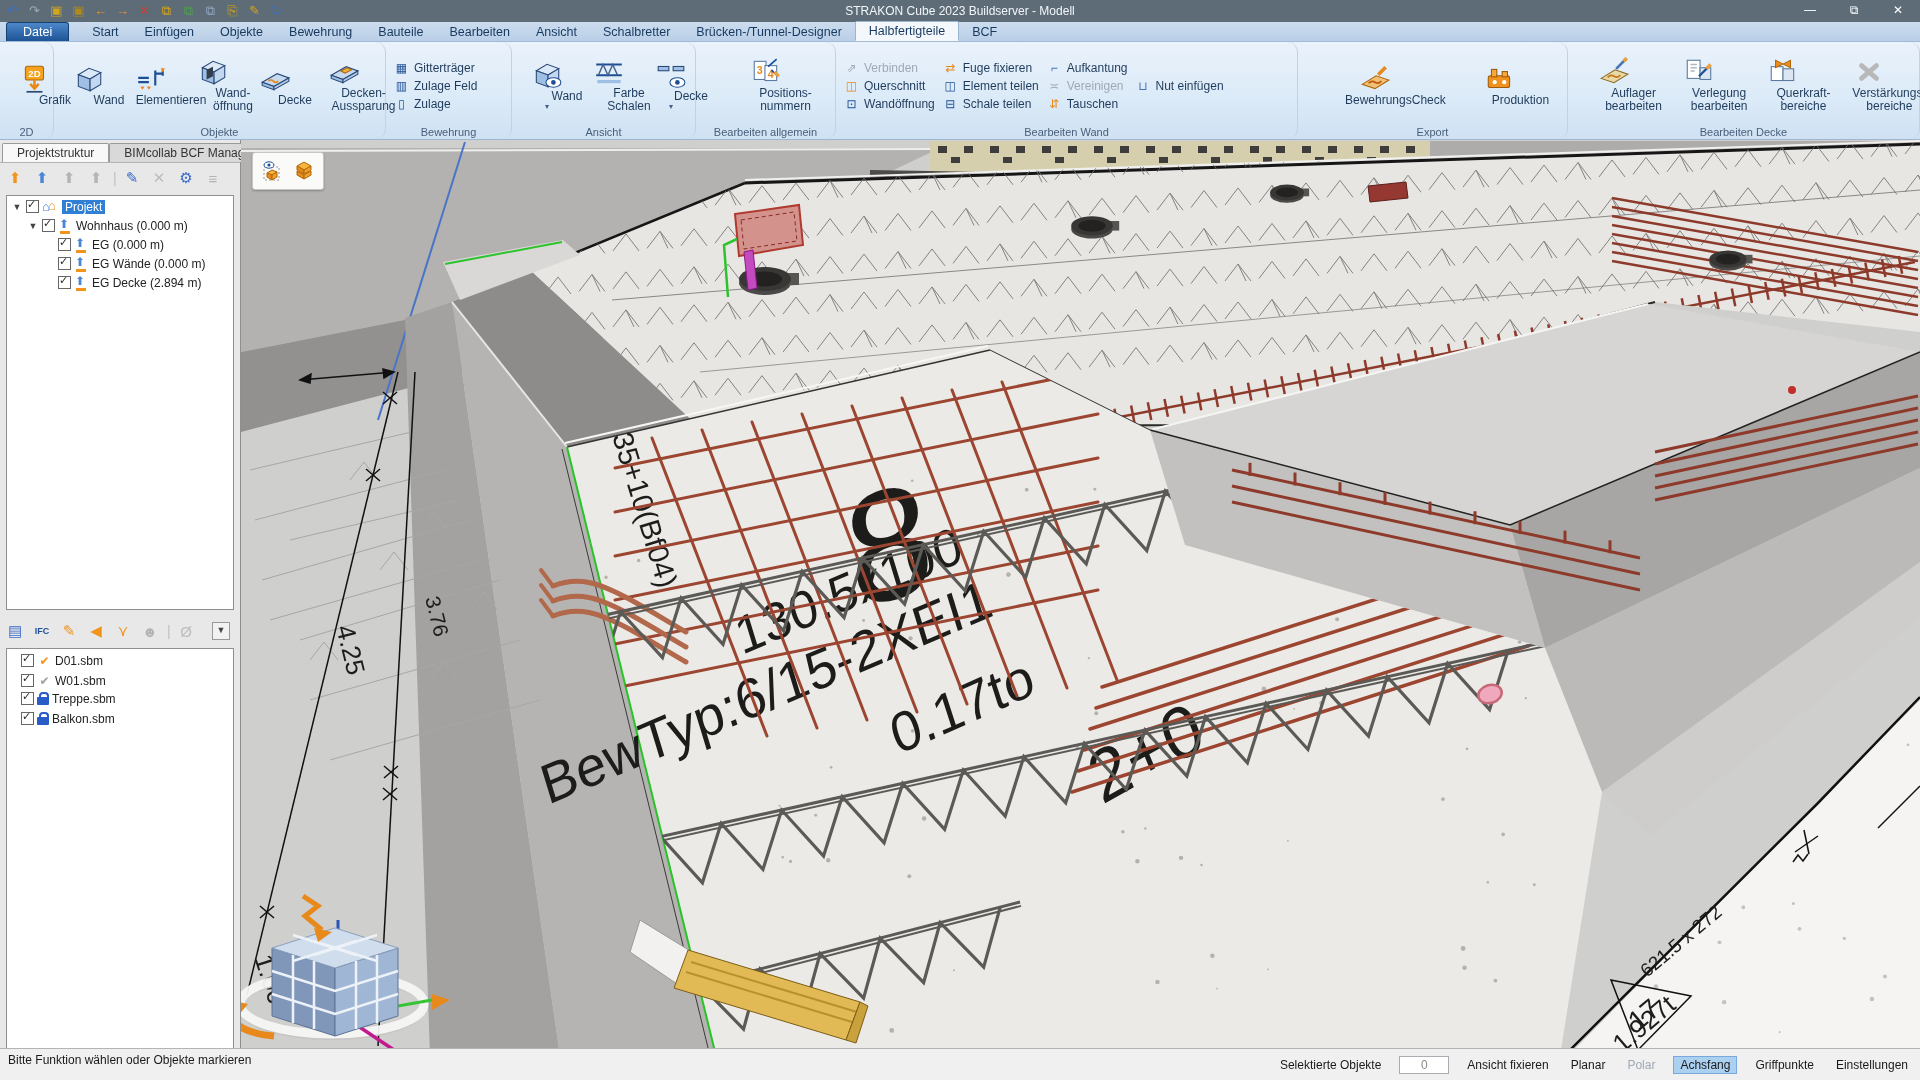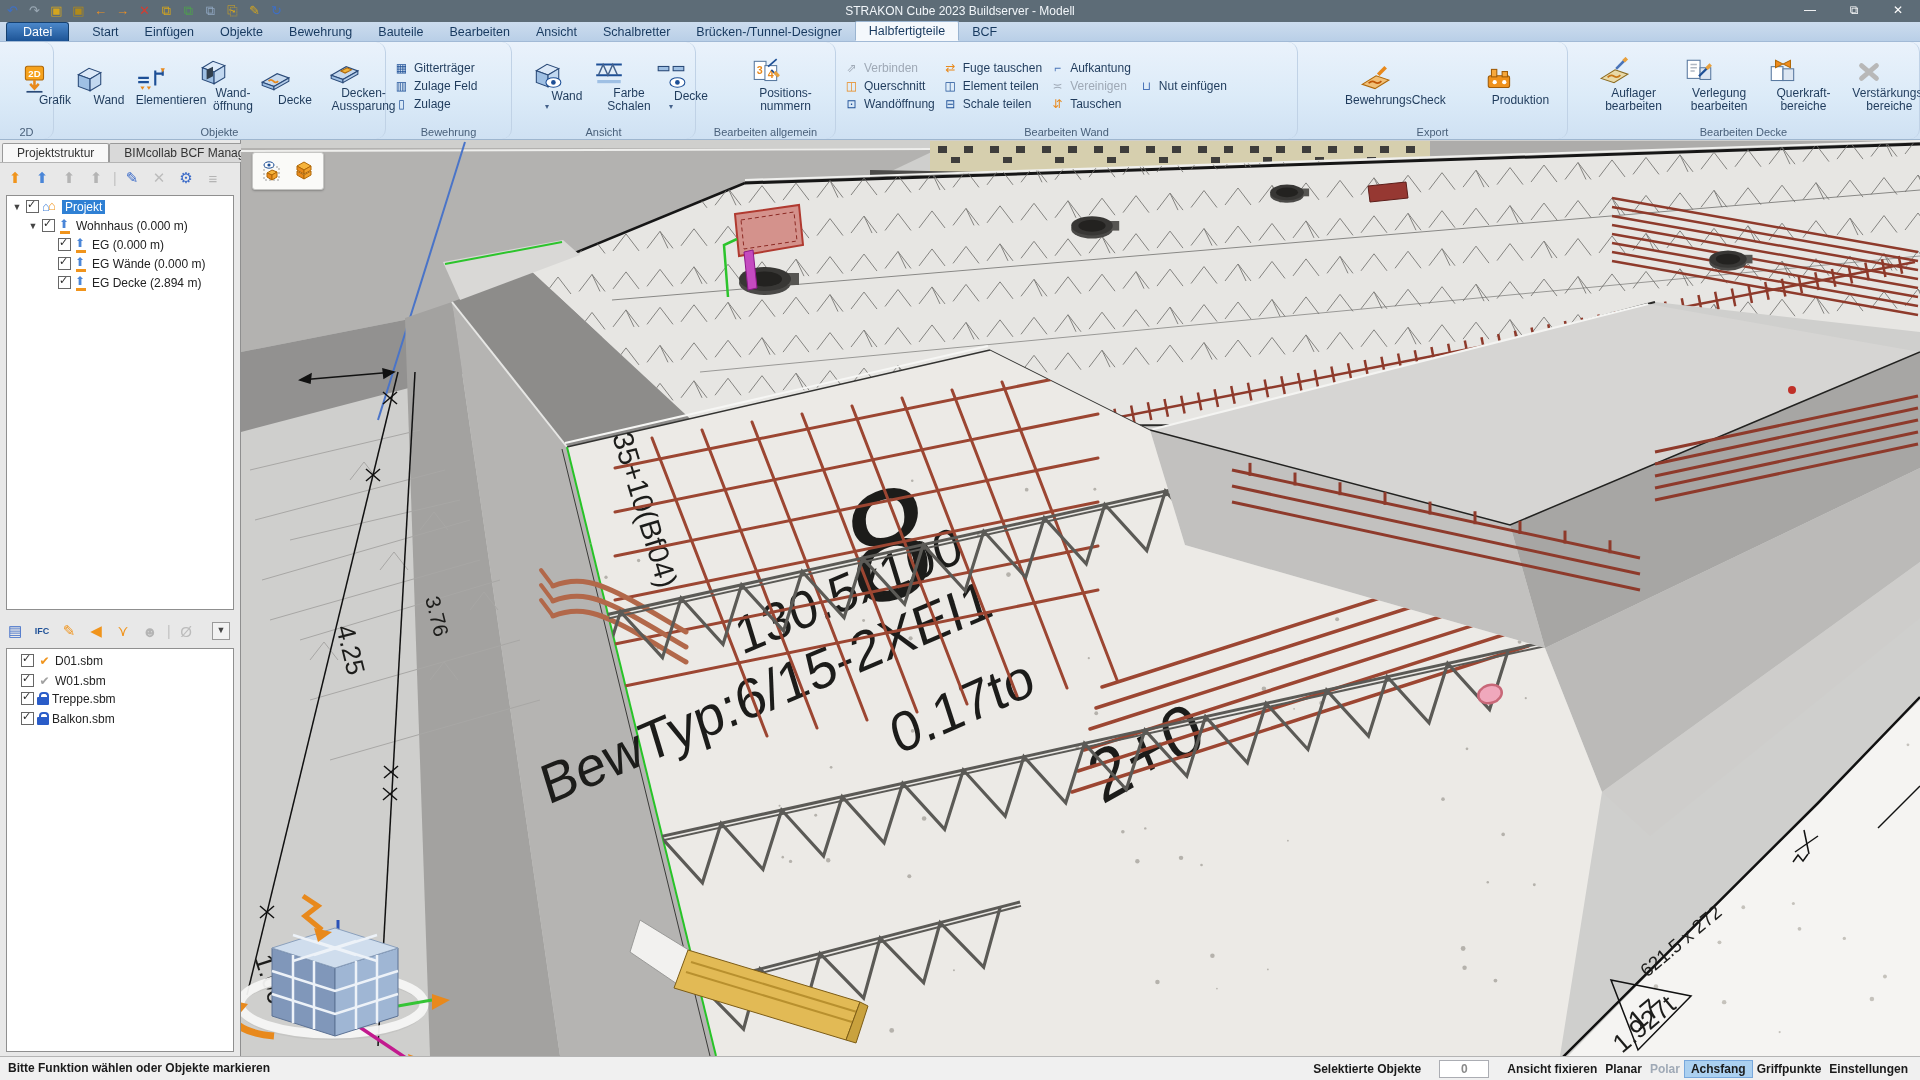--- a/index.html
+++ b/index.html
@@ -303,7 +303,7 @@
       <div class="listcol">
         <div class="smallbtn">
           <span class="sicon" style="color: rgb(232, 137, 28);">⇄</span>
-          <span>Fuge tauschen</span>
+          <span>Fuge fixieren</span>
         </div>
         <div class="smallbtn">
           <span class="sicon" style="color: rgb(29, 79, 150);">◫</span>

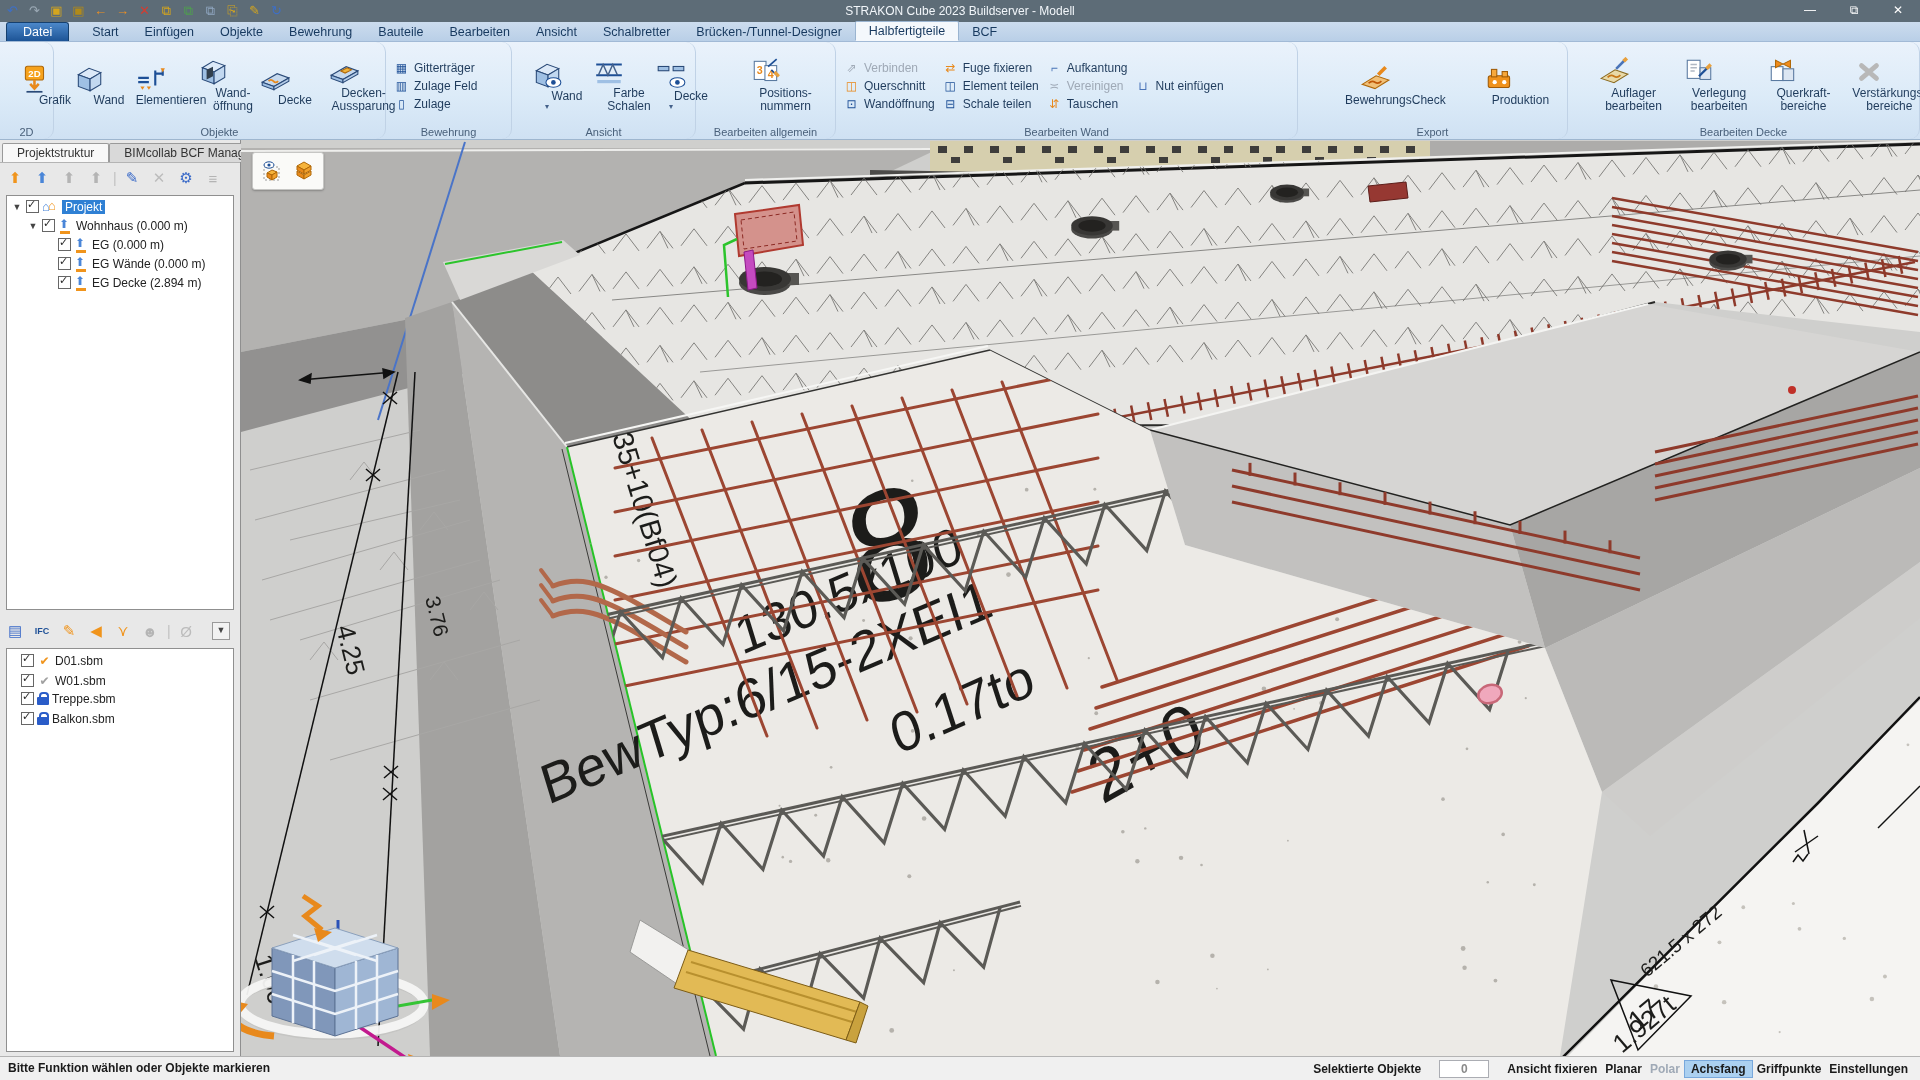--- a/index.html
+++ b/index.html
@@ -89,8 +89,8 @@
   .svgtext{font-family:"Liberation Sans",sans-serif;fill:#1c1c1a;}
 
   
-  #statusbar{position:absolute;left:0;bottom:0;width:100%;height:24px;background:#f0f0f0;
-             border-top:1px solid #b4b4b4;box-sizing:border-box;font-size:12px;color:#1a1a1a;font-weight:bold;}
+  #statusbar{position:absolute;left:0;bottom:0;width:100%;height:32px;background:#f0f0f0;
+             border-top:1px solid #b4b4b4;box-sizing:border-box;font-size:12px;color:#1a1a1a;}
   #status-msg{position:absolute;left:8px;top:4px;}
   #status-right{position:absolute;right:8px;top:0;height:100%;display:flex;align-items:center;gap:14px;}
   .sb-item{padding:2px 4px;white-space:nowrap;}

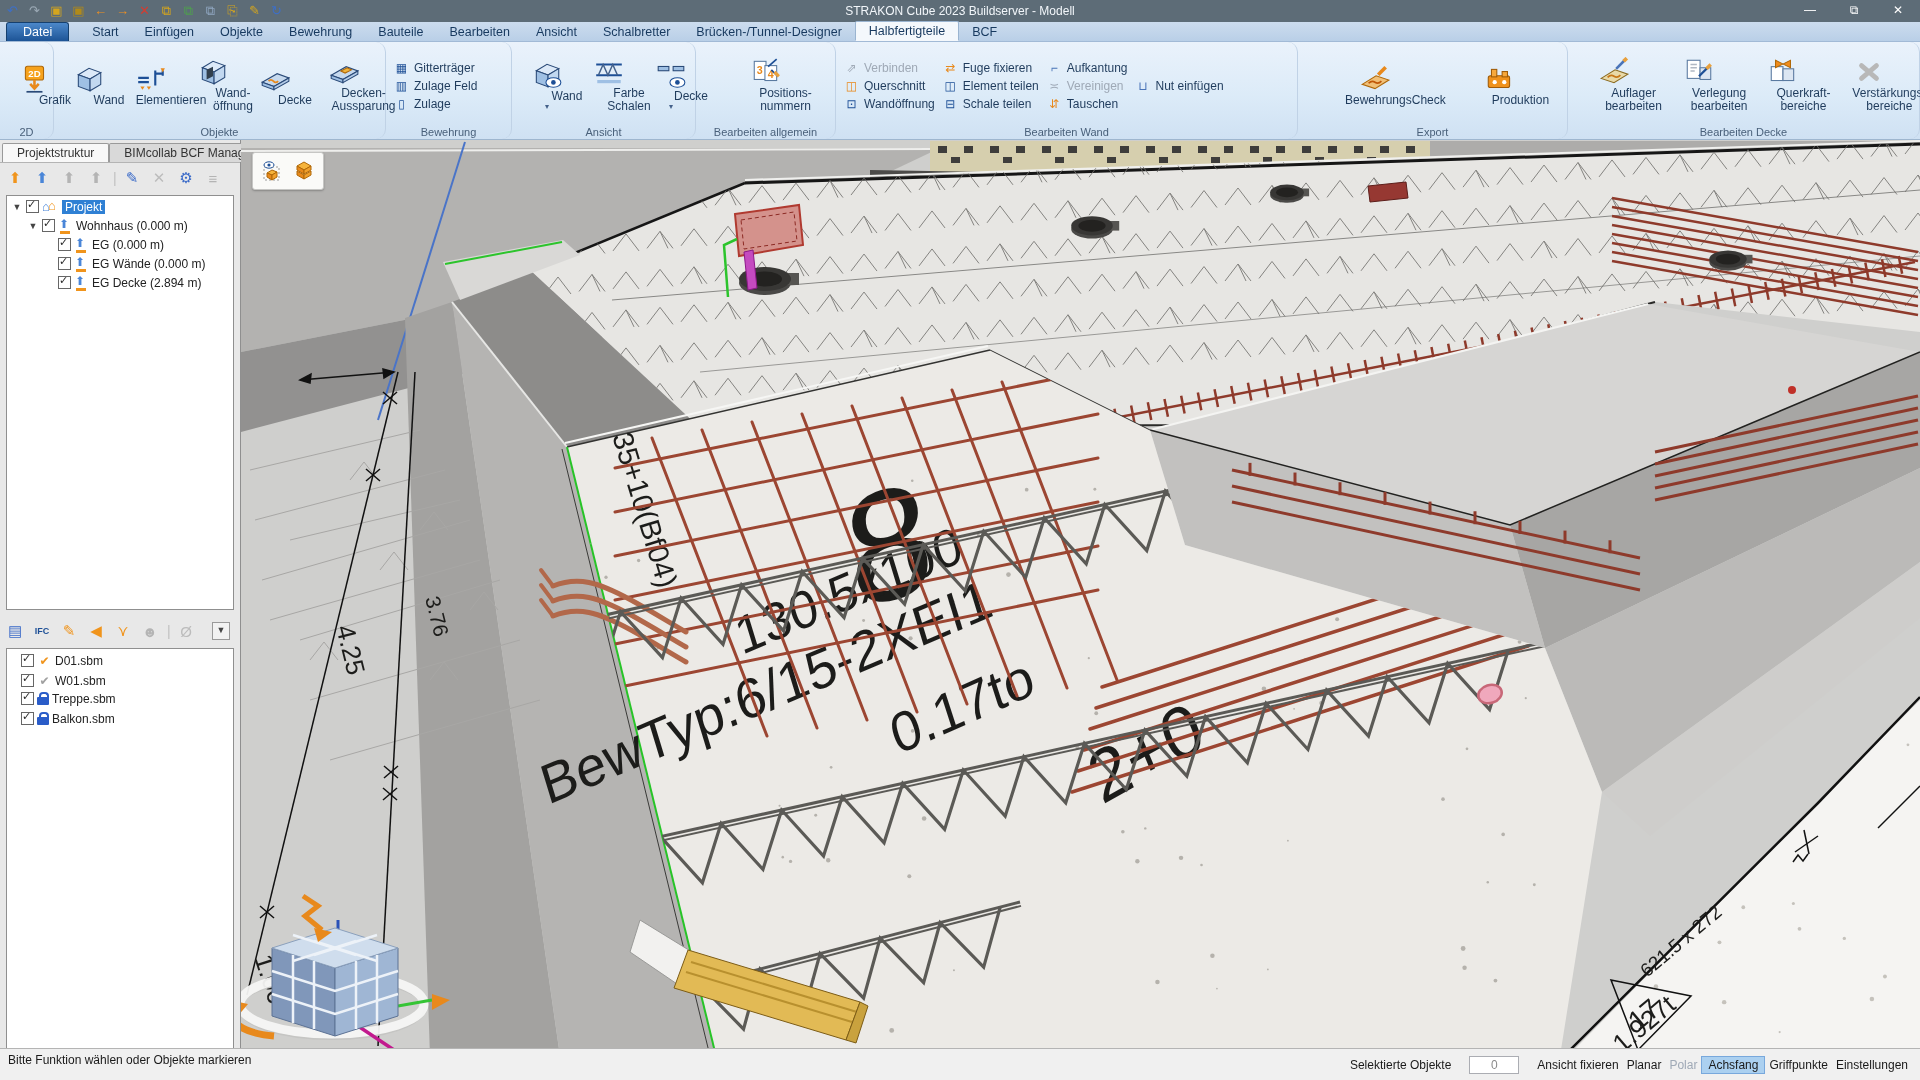--- a/index.html
+++ b/index.html
@@ -1302,7 +1302,7 @@
   <div id="status-right">
     <span class="sb-item">Selektierte Objekte</span>
     <span id="countbox">0</span>
-    <span id="status-toggles" style="display:flex;align-items:center;">
+    <span id="status-toggles" style="display:flex;gap:14px;align-items:center;">
         <span class="sb-item">Ansicht fixieren</span>
         <span class="sb-item">Planar</span>
         <span class="sb-item disabled">Polar</span>

